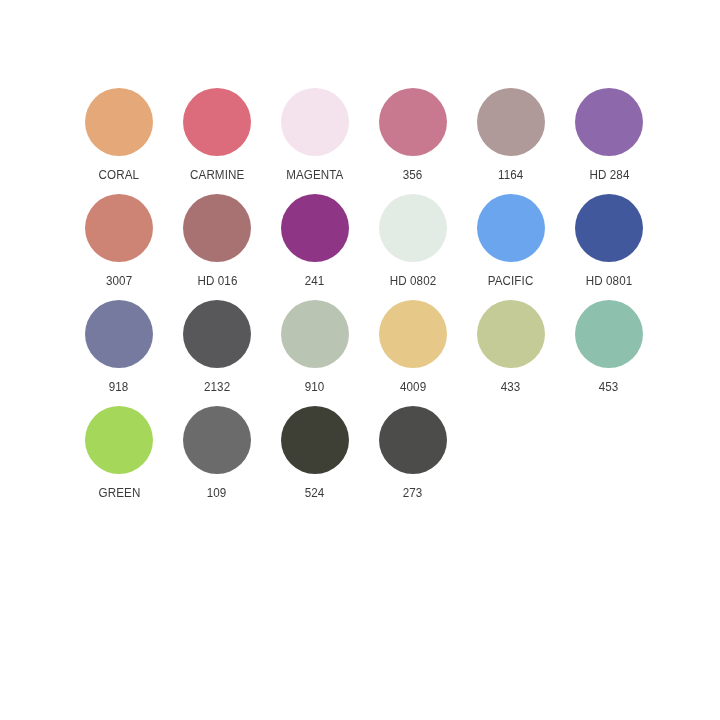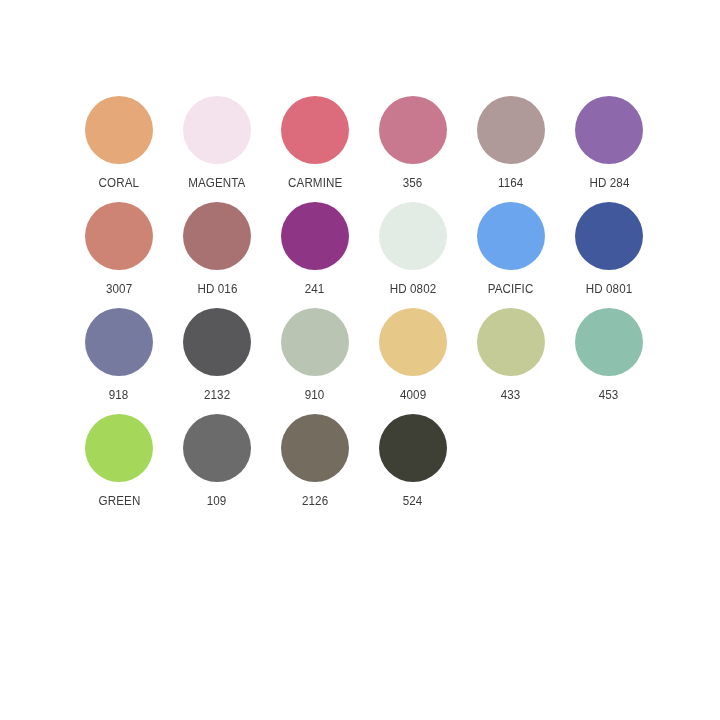--- a/index.html
+++ b/index.html
@@ -25,7 +25,7 @@
   .swatch-grid {
     position: absolute;
     left: 70px;
-    top: 88px;
+    top: 80px;
     width: 588px;
     display: grid;
     grid-template-columns: repeat(6, 98px);

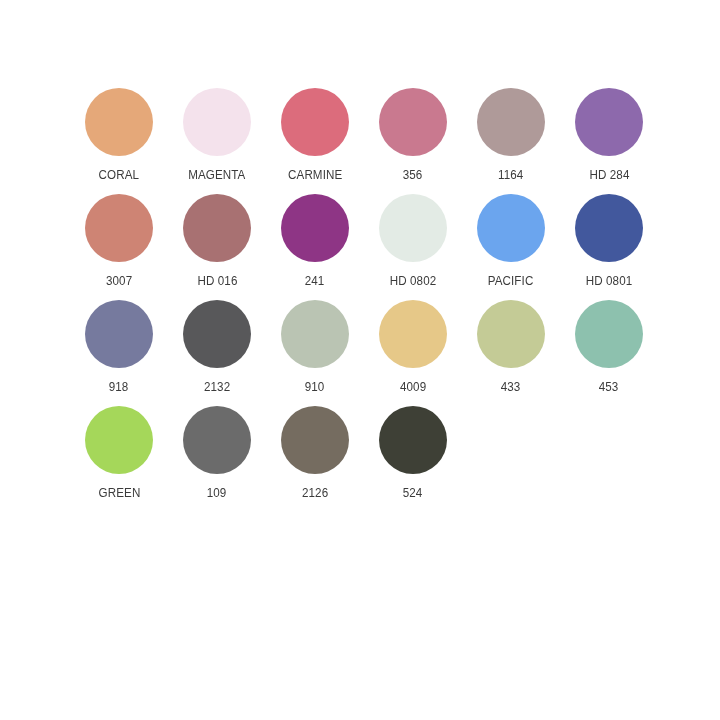--- a/index.html
+++ b/index.html
@@ -79,12 +79,12 @@
         <div class="swatch-label" style="color: rgb(59, 59, 59);">CORAL</div>
       </div>
       <div class="swatch-cell">
+        <div class="swatch-dot" style="background: rgb(220, 108, 124);"></div>
+        <div class="swatch-label" style="color: rgb(59, 59, 59);">CARMINE</div>
+      </div>
+      <div class="swatch-cell">
         <div class="swatch-dot" style="background: rgb(244, 226, 236);"></div>
         <div class="swatch-label" style="color: rgb(59, 59, 59);">MAGENTA</div>
-      </div>
-      <div class="swatch-cell">
-        <div class="swatch-dot" style="background: rgb(220, 108, 124);"></div>
-        <div class="swatch-label" style="color: rgb(59, 59, 59);">CARMINE</div>
       </div>
       <div class="swatch-cell">
         <div class="swatch-dot" style="background: rgb(201, 121, 143);"></div>

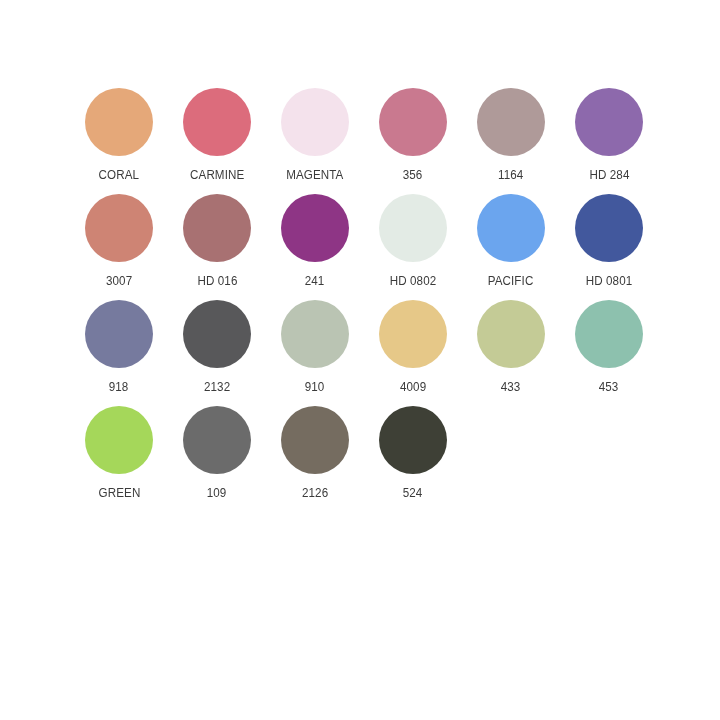--- a/index.html
+++ b/index.html
@@ -155,10 +155,6 @@
         <div class="swatch-label" style="color: rgb(59, 59, 59);">109</div>
       </div>
       <div class="swatch-cell">
-        <div class="swatch-dot" style="background: rgb(117, 108, 96);"></div>
-        <div class="swatch-label" style="color: rgb(59, 59, 59);">2126</div>
-      </div>
-      <div class="swatch-cell">
         <div class="swatch-dot" style="background: rgb(62, 64, 54);"></div>
         <div class="swatch-label" style="color: rgb(59, 59, 59);">524</div>
       </div>

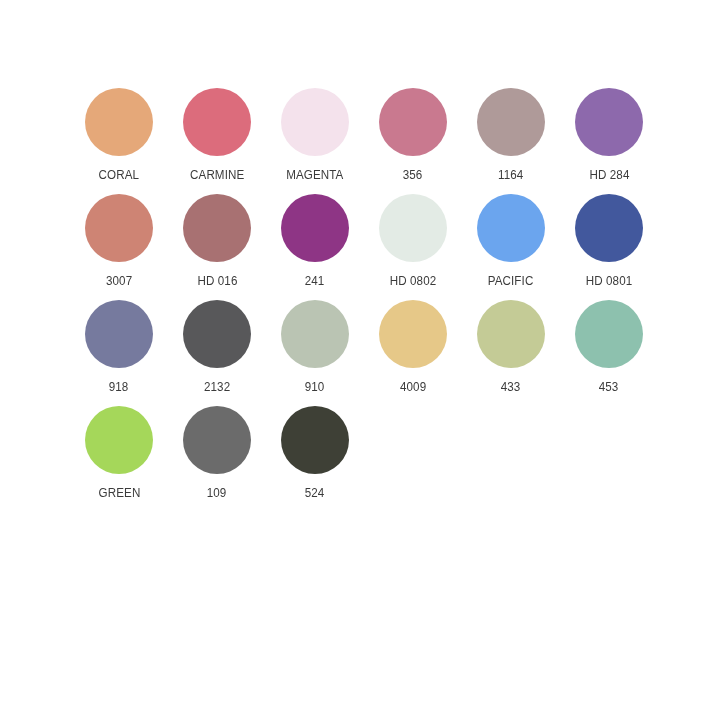--- a/index.html
+++ b/index.html
@@ -158,6 +158,10 @@
         <div class="swatch-dot" style="background: rgb(62, 64, 54);"></div>
         <div class="swatch-label" style="color: rgb(59, 59, 59);">524</div>
       </div>
+      <div class="swatch-cell">
+        <div class="swatch-dot" style="background: rgb(76, 76, 74);"></div>
+        <div class="swatch-label" style="color: rgb(59, 59, 59);">273</div>
+      </div>
       <div class="swatch-cell is-empty">
         <div class="swatch-dot"></div>
         <div class="swatch-label" style="color: rgb(59, 59, 59);"></div>

